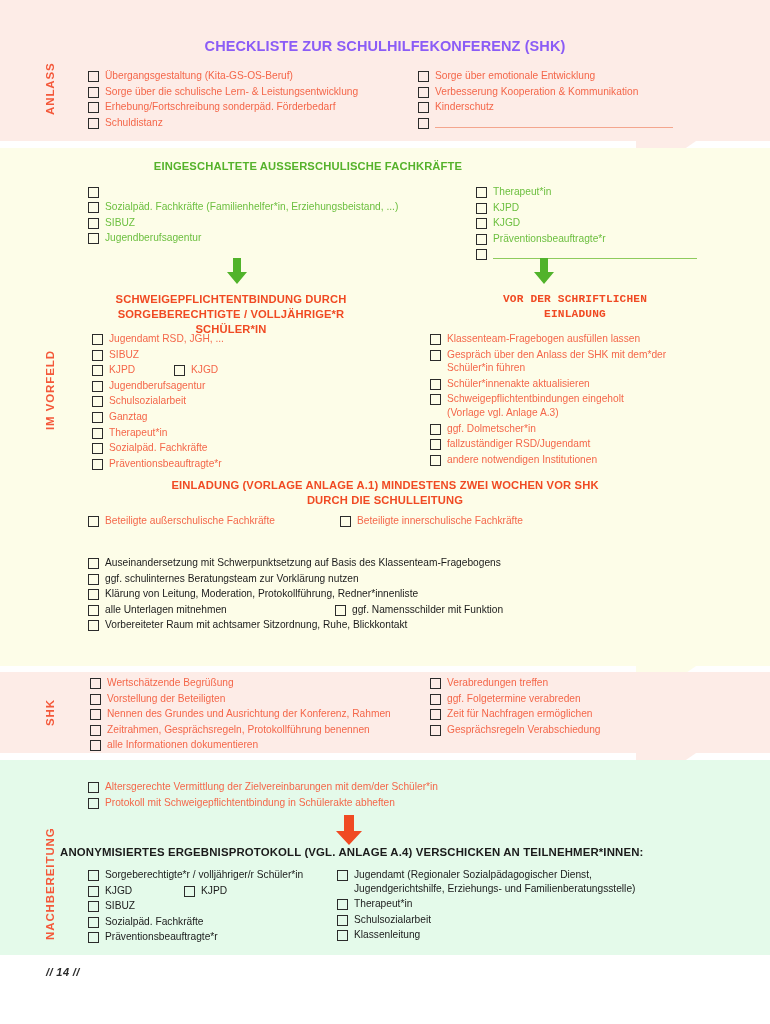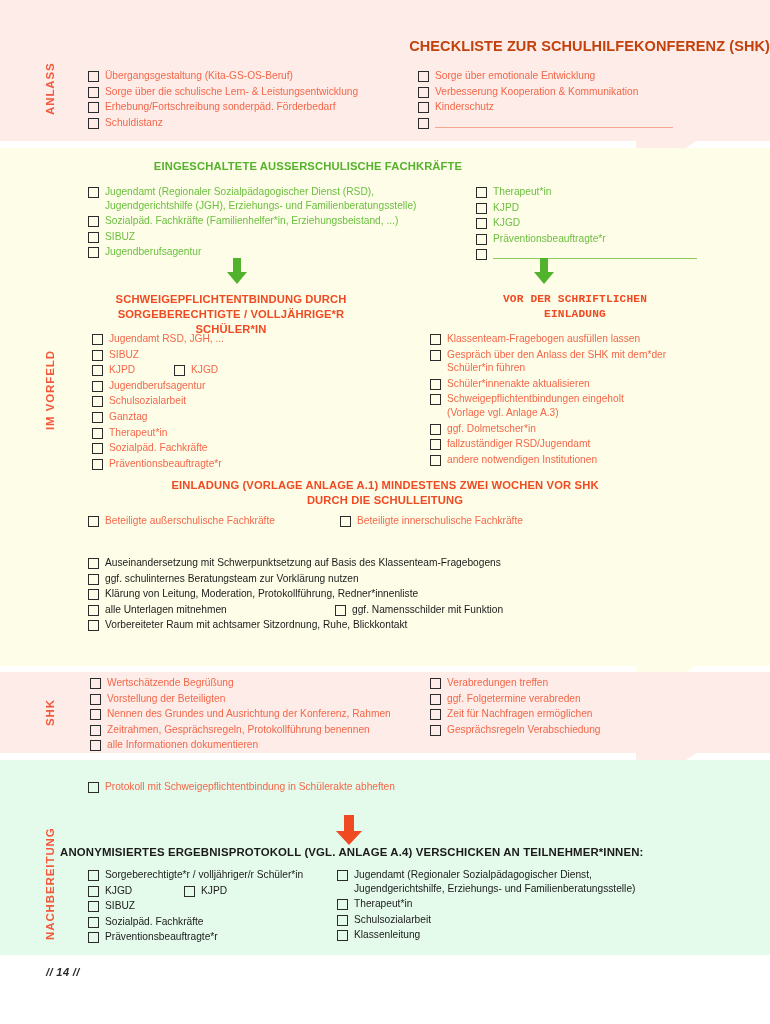--- a/index.html
+++ b/index.html
@@ -52,10 +52,10 @@
   .doc-title {
     position: absolute;
     width: 770px;
-    text-align: right;
+    text-align: center;
     font-weight: bold;
     font-size: 14.5px;
-    color: #c2410c;
+    color: #8b5cf6;
     letter-spacing: 0.1px;
   }
   .sec-head {

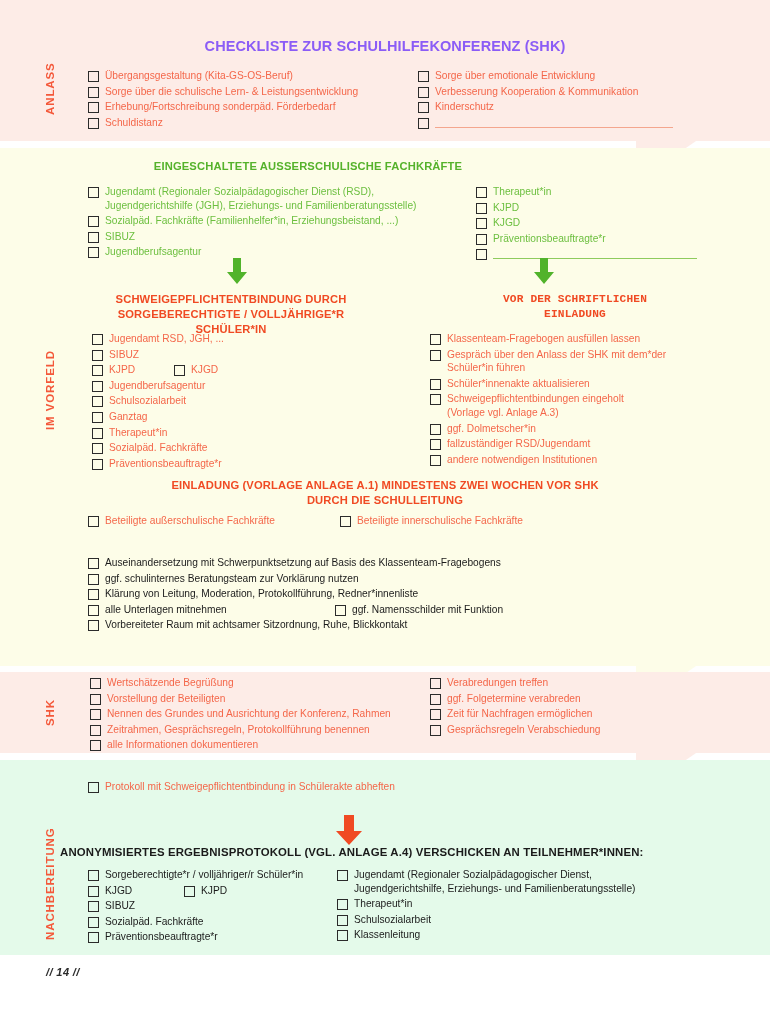--- a/index.html
+++ b/index.html
@@ -193,8 +193,6 @@
   <div class="cb-col" style="left:88px; top:185px; width:380px;">
     <div class="cb-row">
       <span class="cb-box"></span>
-      <span class="cb-text green-txt" style="color:#6cbf3f; font-size:10.2px; line-height:13.6px;">Jugendamt (Regionaler Sozialpädagogischer Dienst (RSD),
-Jugendgerichtshilfe (JGH), Erziehungs- und Familienberatungsstelle)</span>
     </div>
     <div class="cb-row">
       <span class="cb-box"></span>

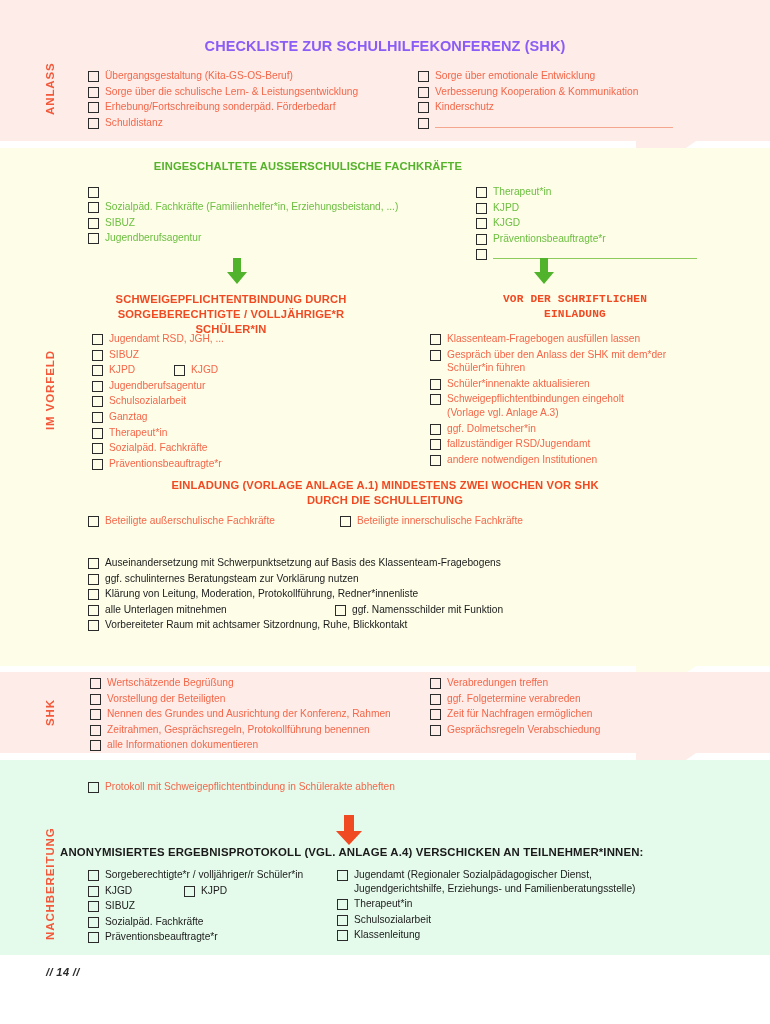--- a/index.html
+++ b/index.html
@@ -416,6 +416,10 @@
   <div class="cb-col" style="left:88px; top:780px; width:560px;">
     <div class="cb-row">
       <span class="cb-box"></span>
+      <span class="cb-text orange">Altersgerechte Vermittlung der Zielvereinbarungen mit dem/der Schüler*in</span>
+    </div>
+    <div class="cb-row">
+      <span class="cb-box"></span>
       <span class="cb-text orange">Protokoll mit Schweigepflichtentbindung in Schülerakte abheften</span>
     </div>
   </div>

